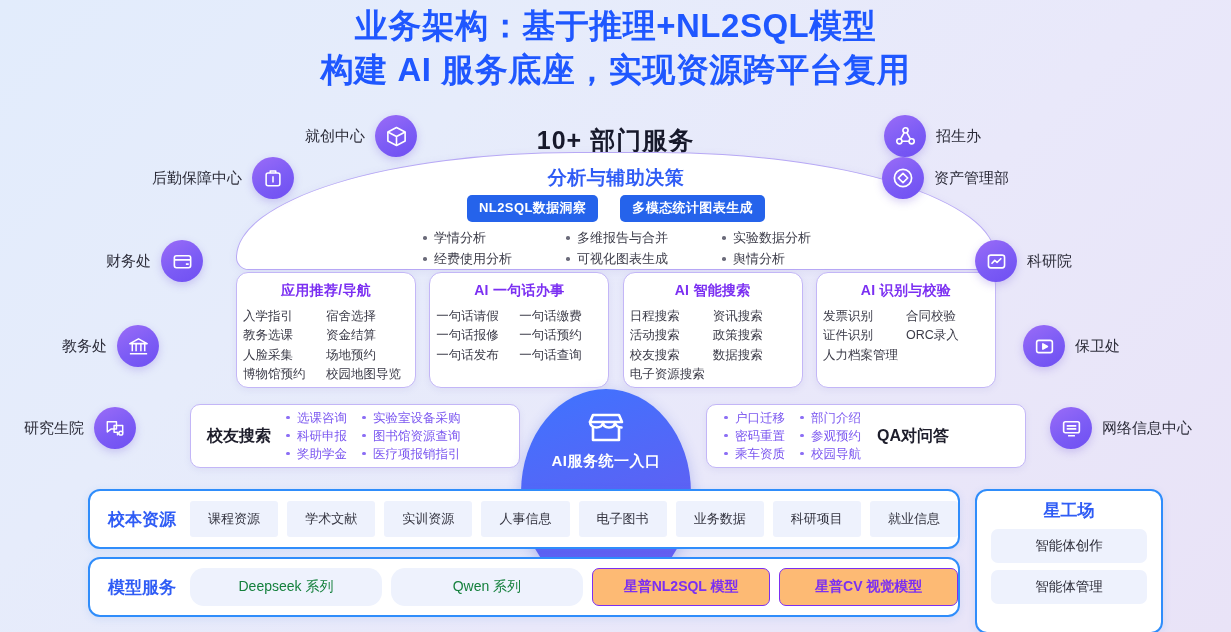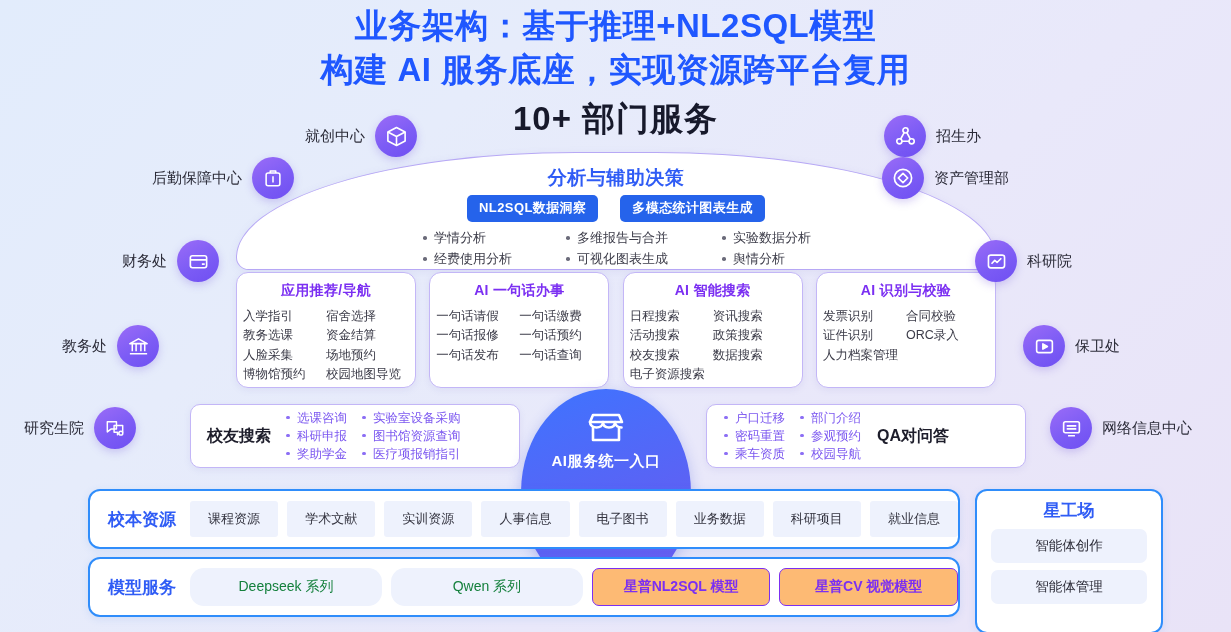--- a/index.html
+++ b/index.html
@@ -22,8 +22,8 @@
 
   
   .heading10{
-    position:absolute;left:0;top:97px;width:1231px;text-align:center;
-    font-size:33px;font-weight:bold;color:#17192b;letter-spacing:1px;
+    position:absolute;left:0;top:124px;width:1231px;text-align:center;
+    font-size:25px;font-weight:bold;color:#17192b;letter-spacing:1px;
   }
 
   

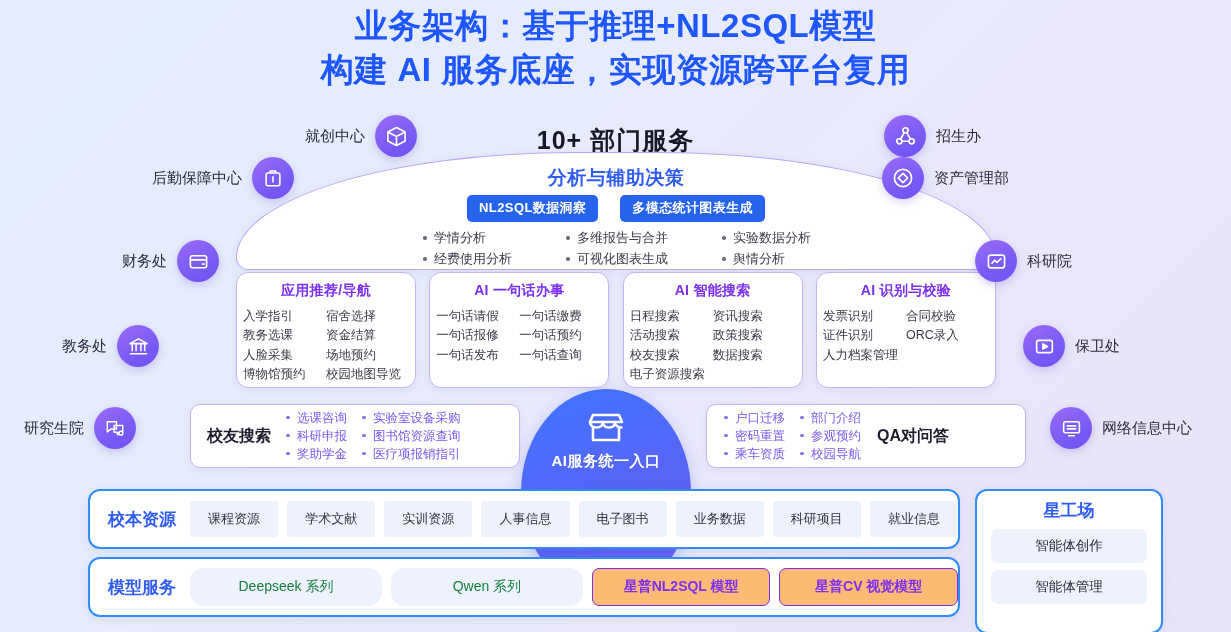--- a/index.html
+++ b/index.html
@@ -351,7 +351,7 @@
     </span>
   </div>
 
-  <div class="dept left" style="left:122px;top:240px;">
+  <div class="dept left" style="left:106px;top:240px;">
     <span class="dlabel">财务处</span>
     <span class="bubble">
       <svg width="23" height="23" viewBox="0 0 24 24" fill="none" stroke="#fff" stroke-width="1.7" stroke-linejoin="round">

